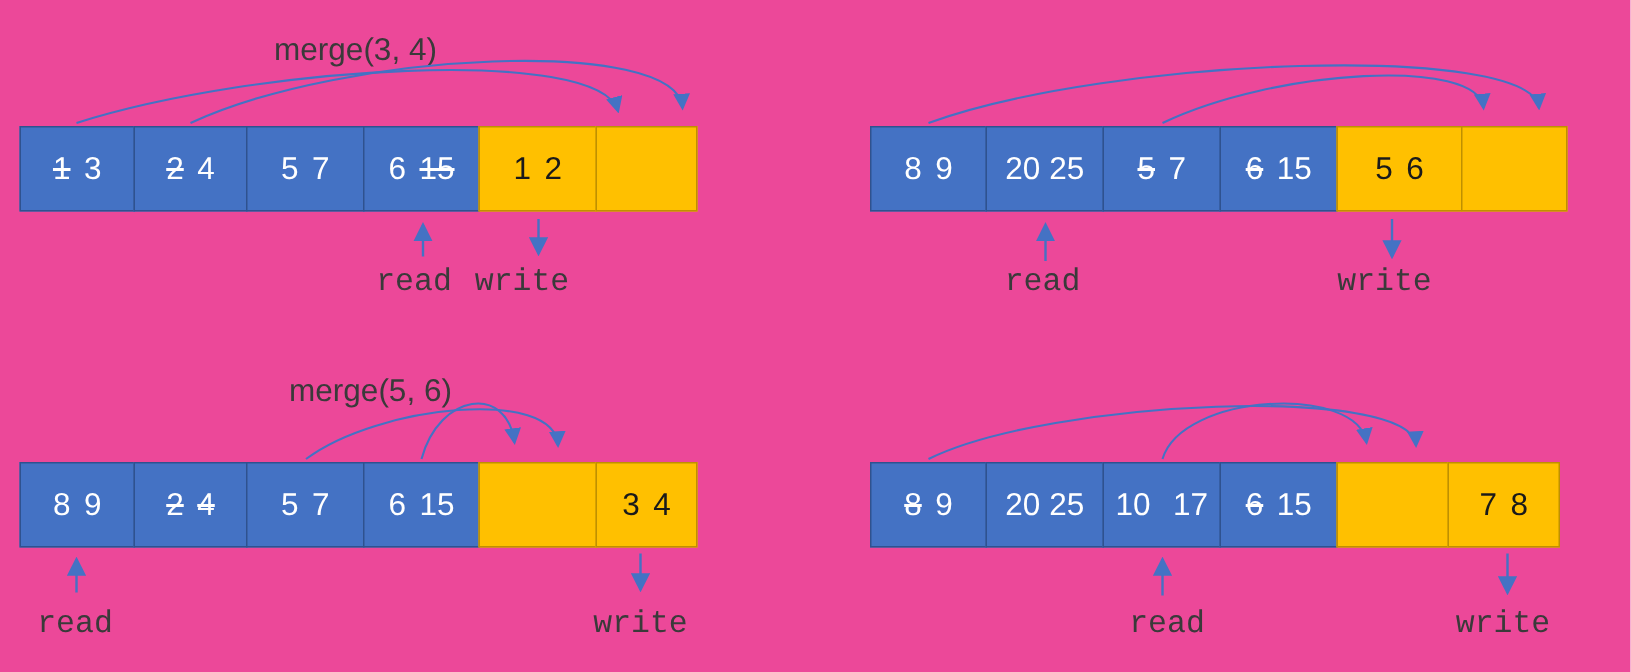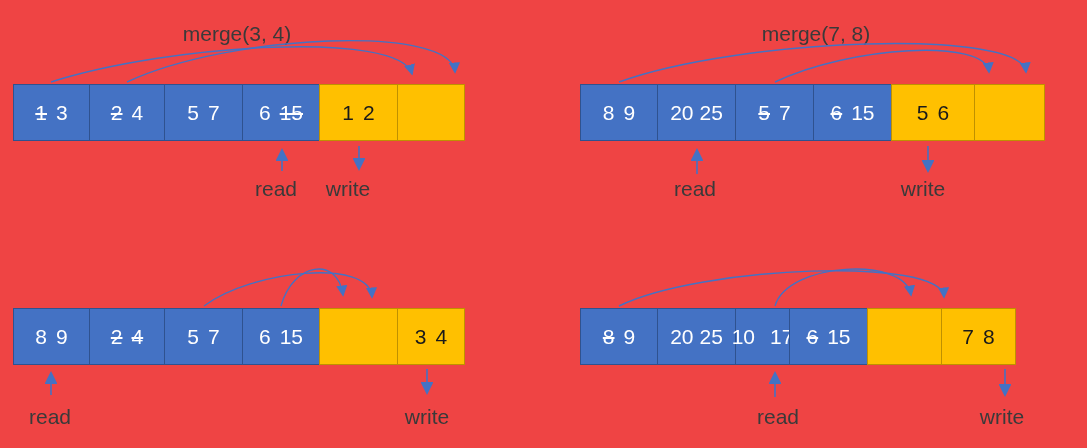--- a/index.html
+++ b/index.html
@@ -3,7 +3,7 @@
 <meta charset="utf-8">
 <style>
   html,body{margin:0;padding:0;background:#ffffff;}
-  .canvas{position:relative;width:1087px;height:448px;background:#ef4444;overflow:hidden;
+  .canvas{position:relative;width:1087px;height:448px;background:#ec4899;overflow:hidden;
           font-family:"Liberation Sans", sans-serif;}
   .overlay{position:absolute;left:0;top:0;width:1087px;height:448px;pointer-events:none;z-index:5;}
   .title{position:absolute;transform:translateX(-50%);font-size:21px;color:#3a3a3a;white-space:nowrap;z-index:2;}

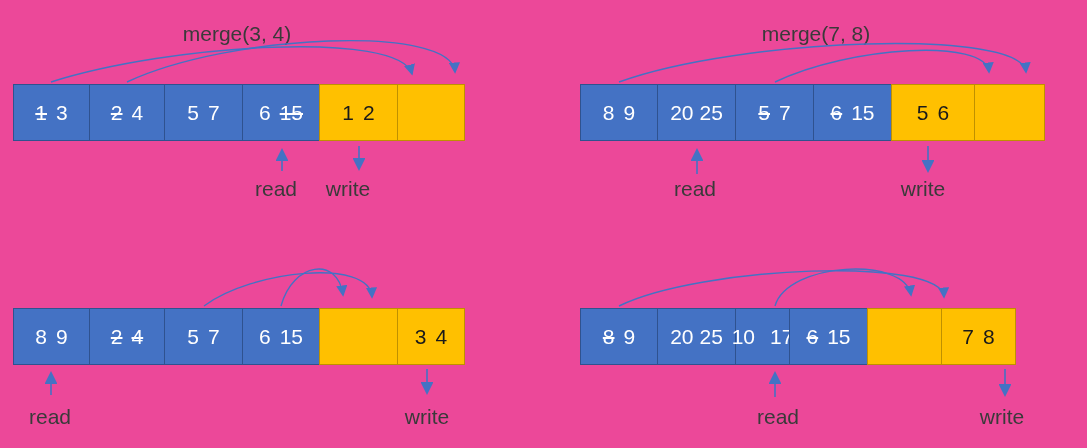--- a/index.html
+++ b/index.html
@@ -79,7 +79,6 @@
   <div class="ptr-label" style="left:276px;top:177px">read</div>
   <div class="ptr-label" style="left:348px;top:177px">write</div>
 
-  <div class="title" style="left:816px;top:22px">merge(7, 8)</div>
   <div class="array" style="left:580px;top:84px">
     <div class="cell blue" style="width:78px">
       <span class="num">8</span>

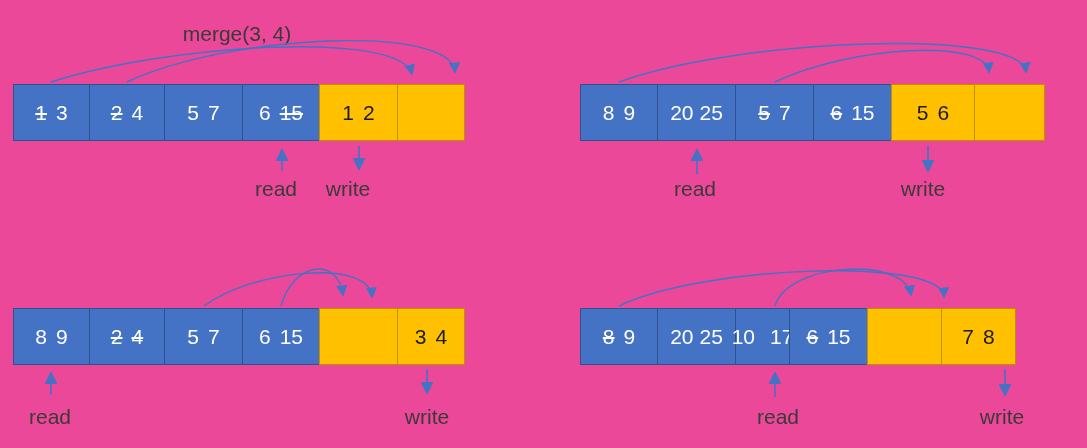--- a/index.html
+++ b/index.html
@@ -14,7 +14,7 @@
   .blue{background:#4472C4;border:1px solid #2F528F;color:#ffffff;}
   .gold{background:#FFC000;border:1px solid #BF9000;color:#1a1a1a;}
   .num.struck{text-decoration:line-through;}
-  .ptr-label{position:absolute;transform:translateX(-50%);font-size:21px;color:#3a3a3a;white-space:nowrap;z-index:2;}
+  .ptr-label{position:absolute;transform:translateX(-50%);font-size:21px;color:#3a3a3a;white-space:nowrap;z-index:2;font-family:Liberation Mono, monospace;}
 </style>
 </head>
 <body>

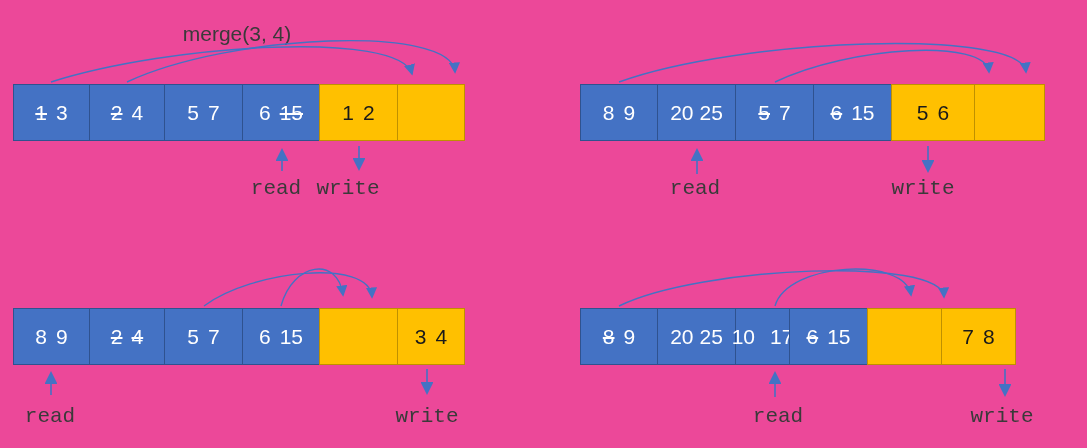--- a/index.html
+++ b/index.html
@@ -108,6 +108,7 @@
   <div class="ptr-label" style="left:695px;top:177px">read</div>
   <div class="ptr-label" style="left:923px;top:177px">write</div>
 
+  <div class="title" style="left:247px;top:249px">merge(5, 6)</div>
   <div class="array" style="left:13px;top:308px">
     <div class="cell blue" style="width:77px">
       <span class="num">8</span>

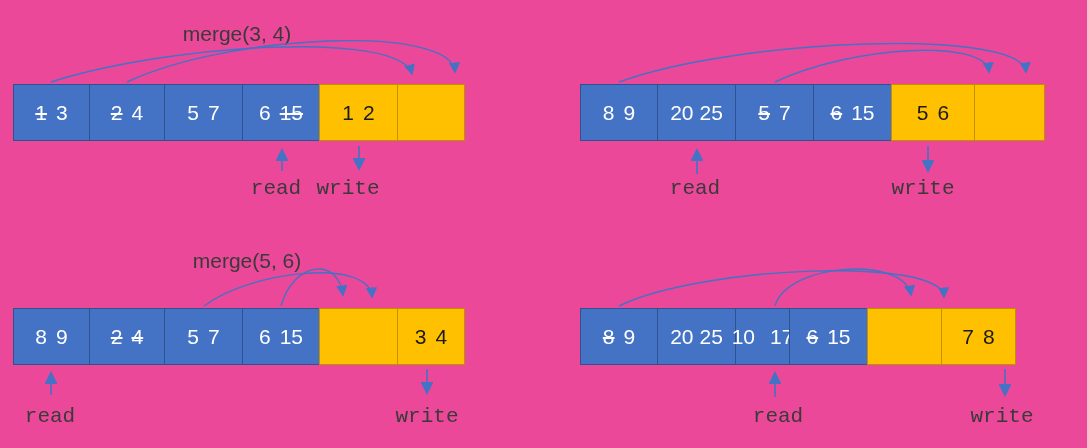--- a/index.html
+++ b/index.html
@@ -147,7 +147,7 @@
       <span class="num">20</span>
       <span class="num">25</span>
     </div>
-    <div class="cell blue" style="width:55px;gap:15px">
+    <div class="cell blue" style="width:79px;gap:15px">
       <span class="num">10</span>
       <span class="num">17</span>
     </div>

